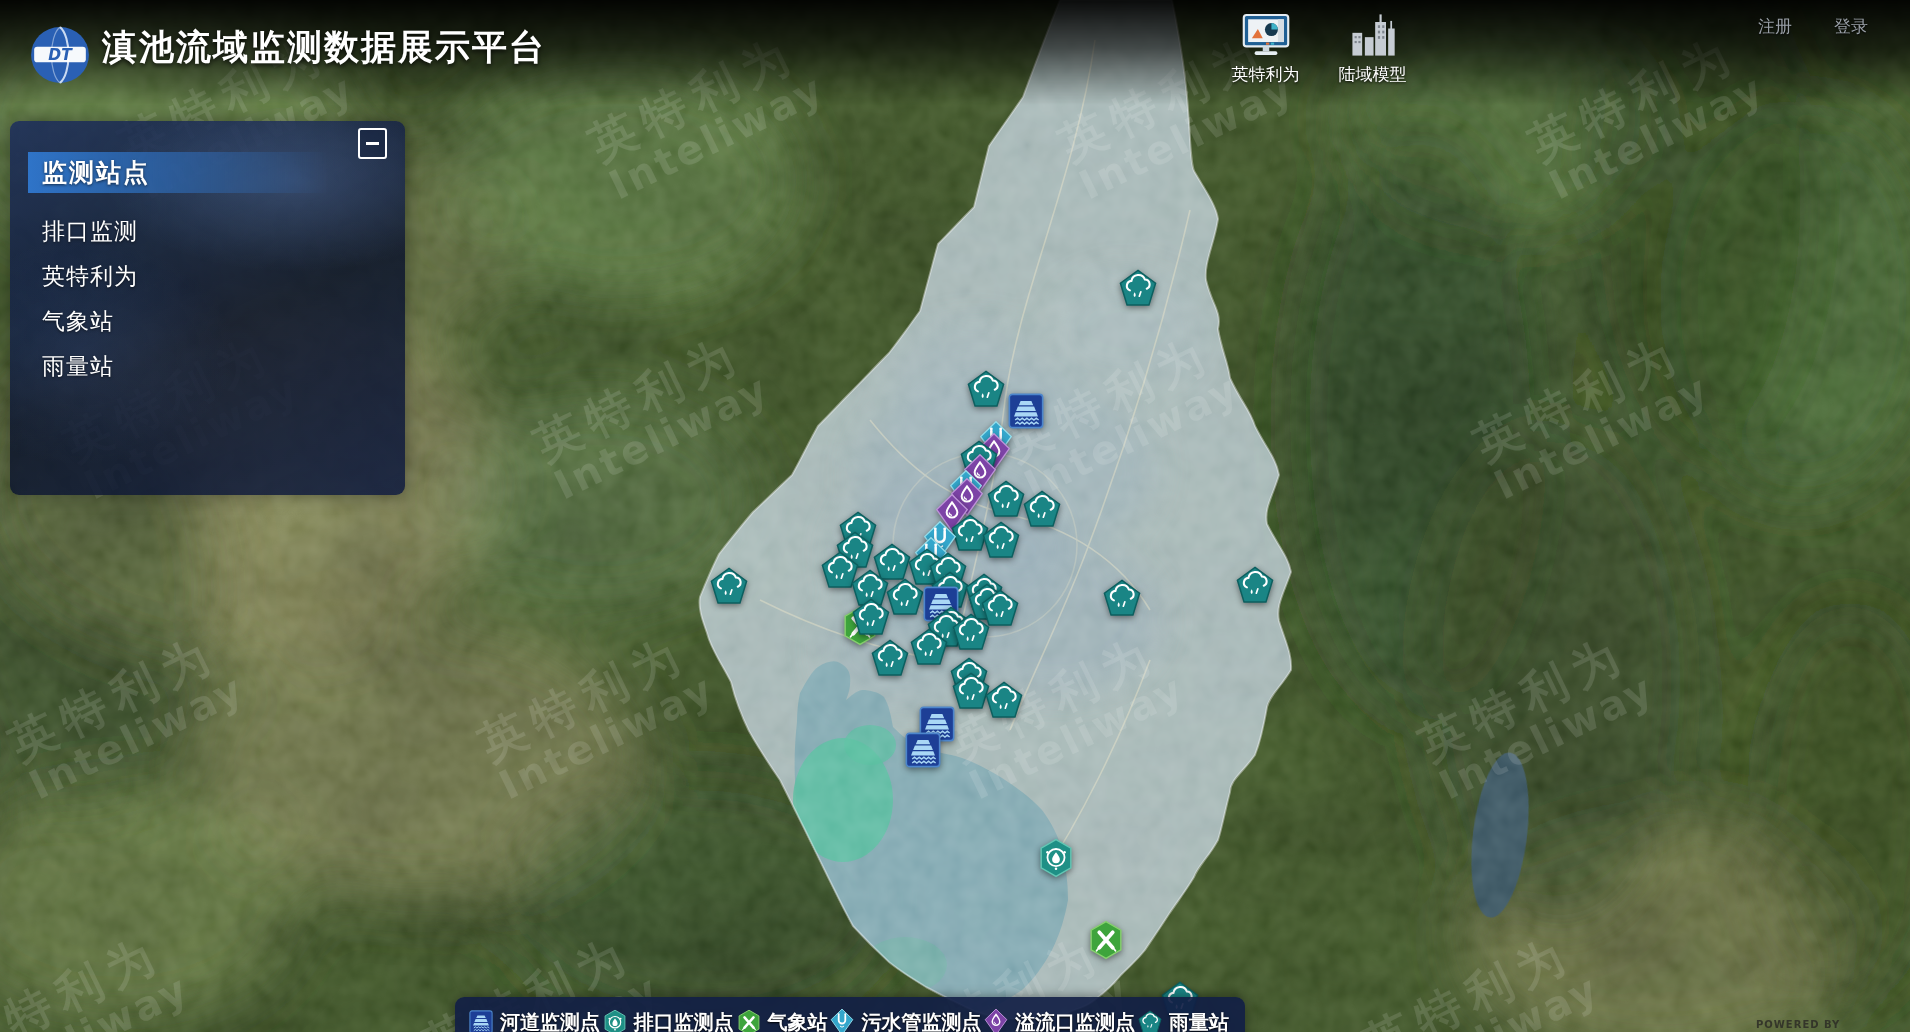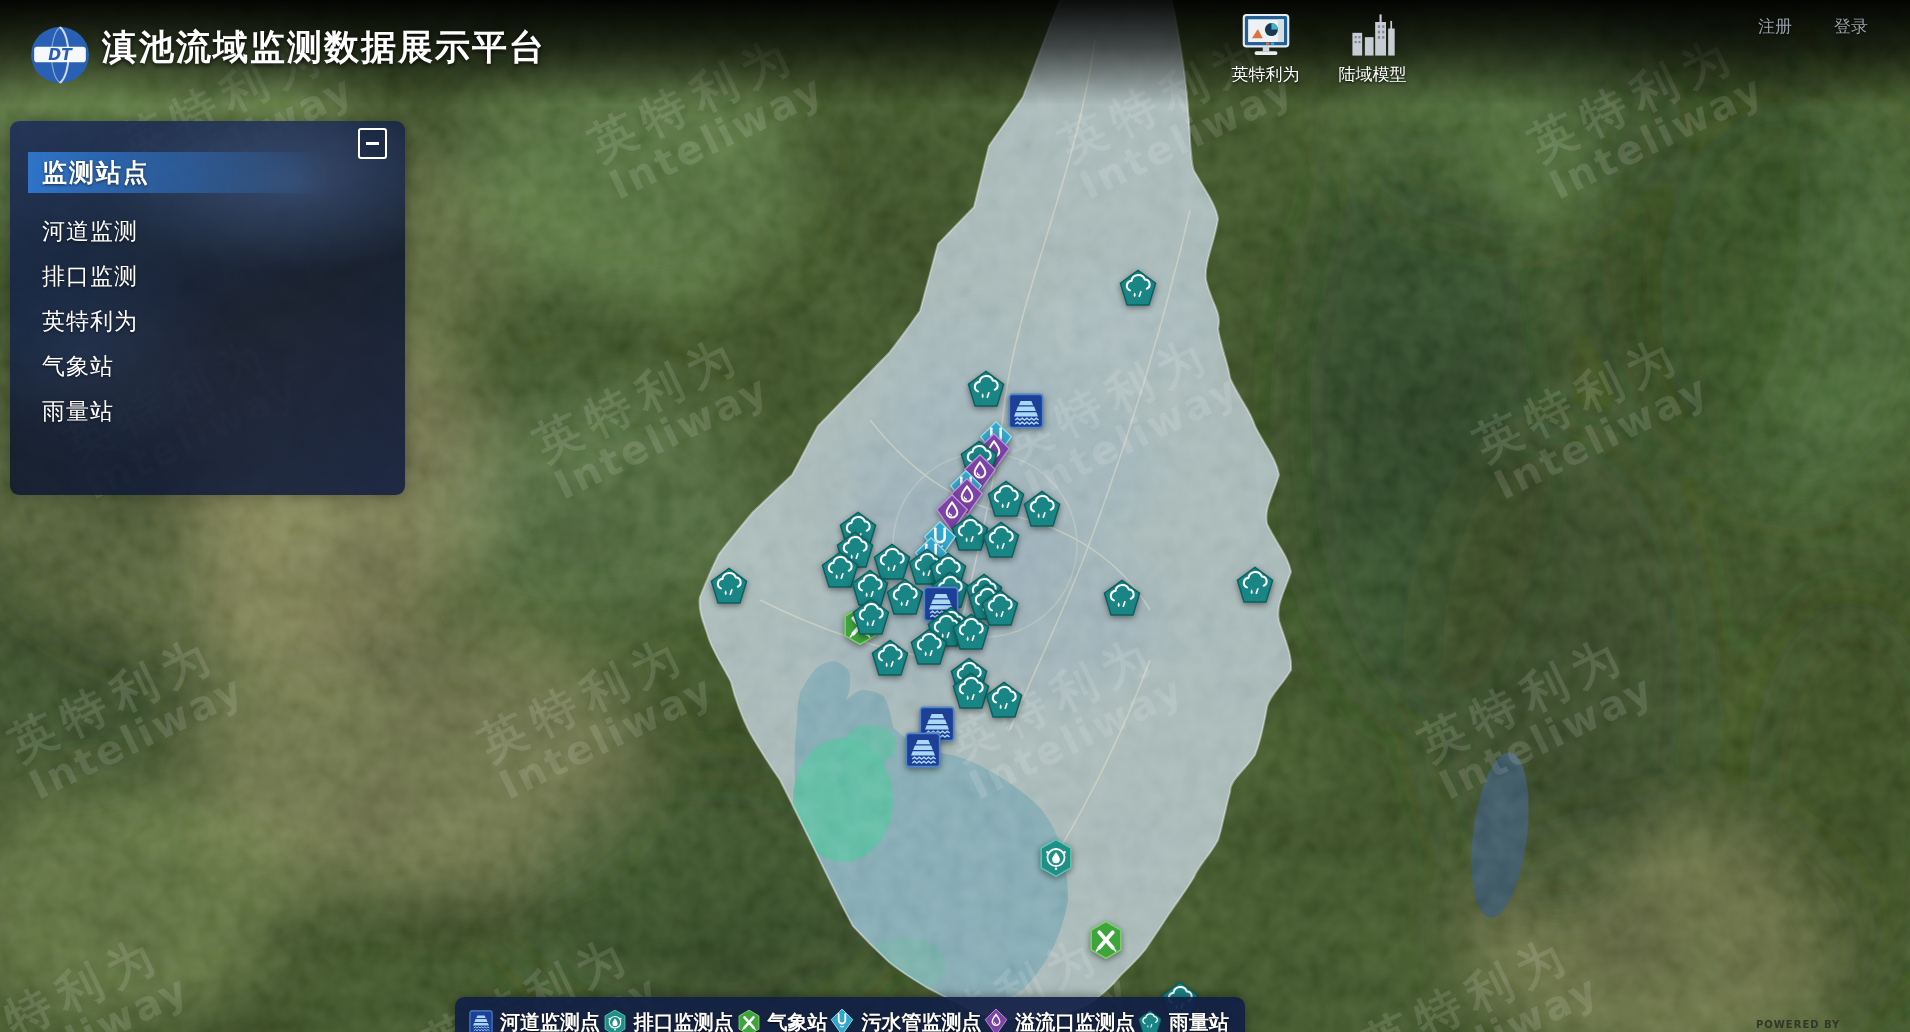--- a/index.html
+++ b/index.html
@@ -669,7 +669,6 @@
     <div class="panel-title-bar"></div>
     <div class="panel-title">监测站点</div>
     <div class="panel-items" id="panel-items">
-        <div class="panel-item">河道监测</div>
         <div class="panel-item">排口监测</div>
         <div class="panel-item">英特利为</div>
         <div class="panel-item">气象站</div>

